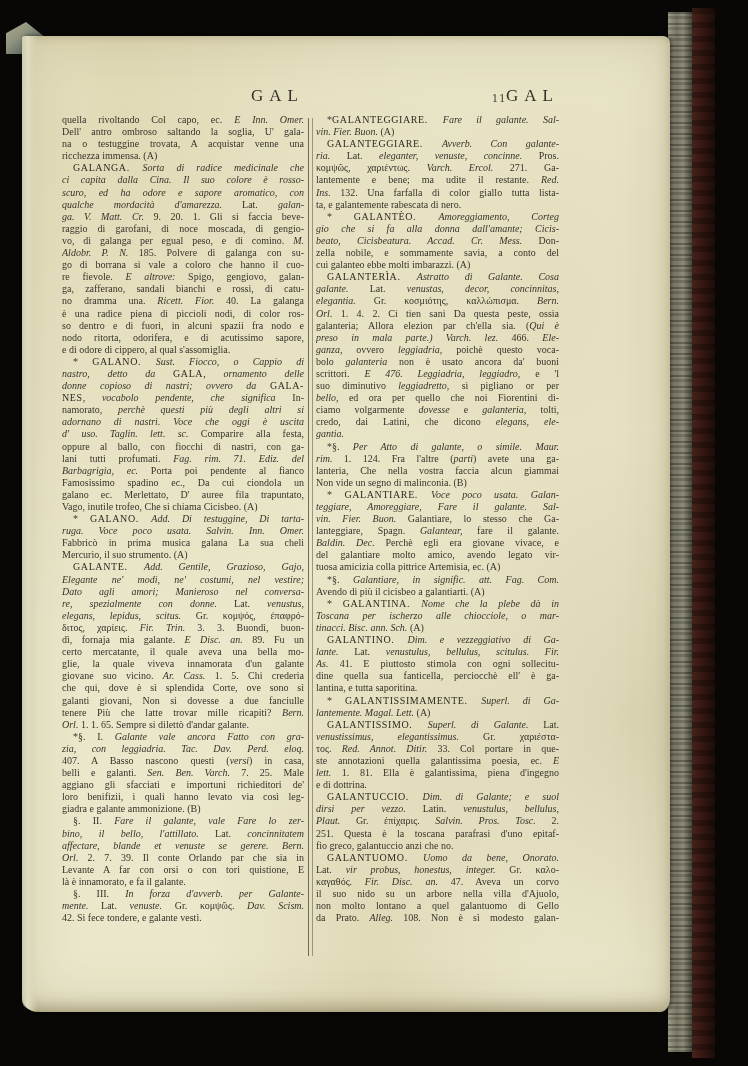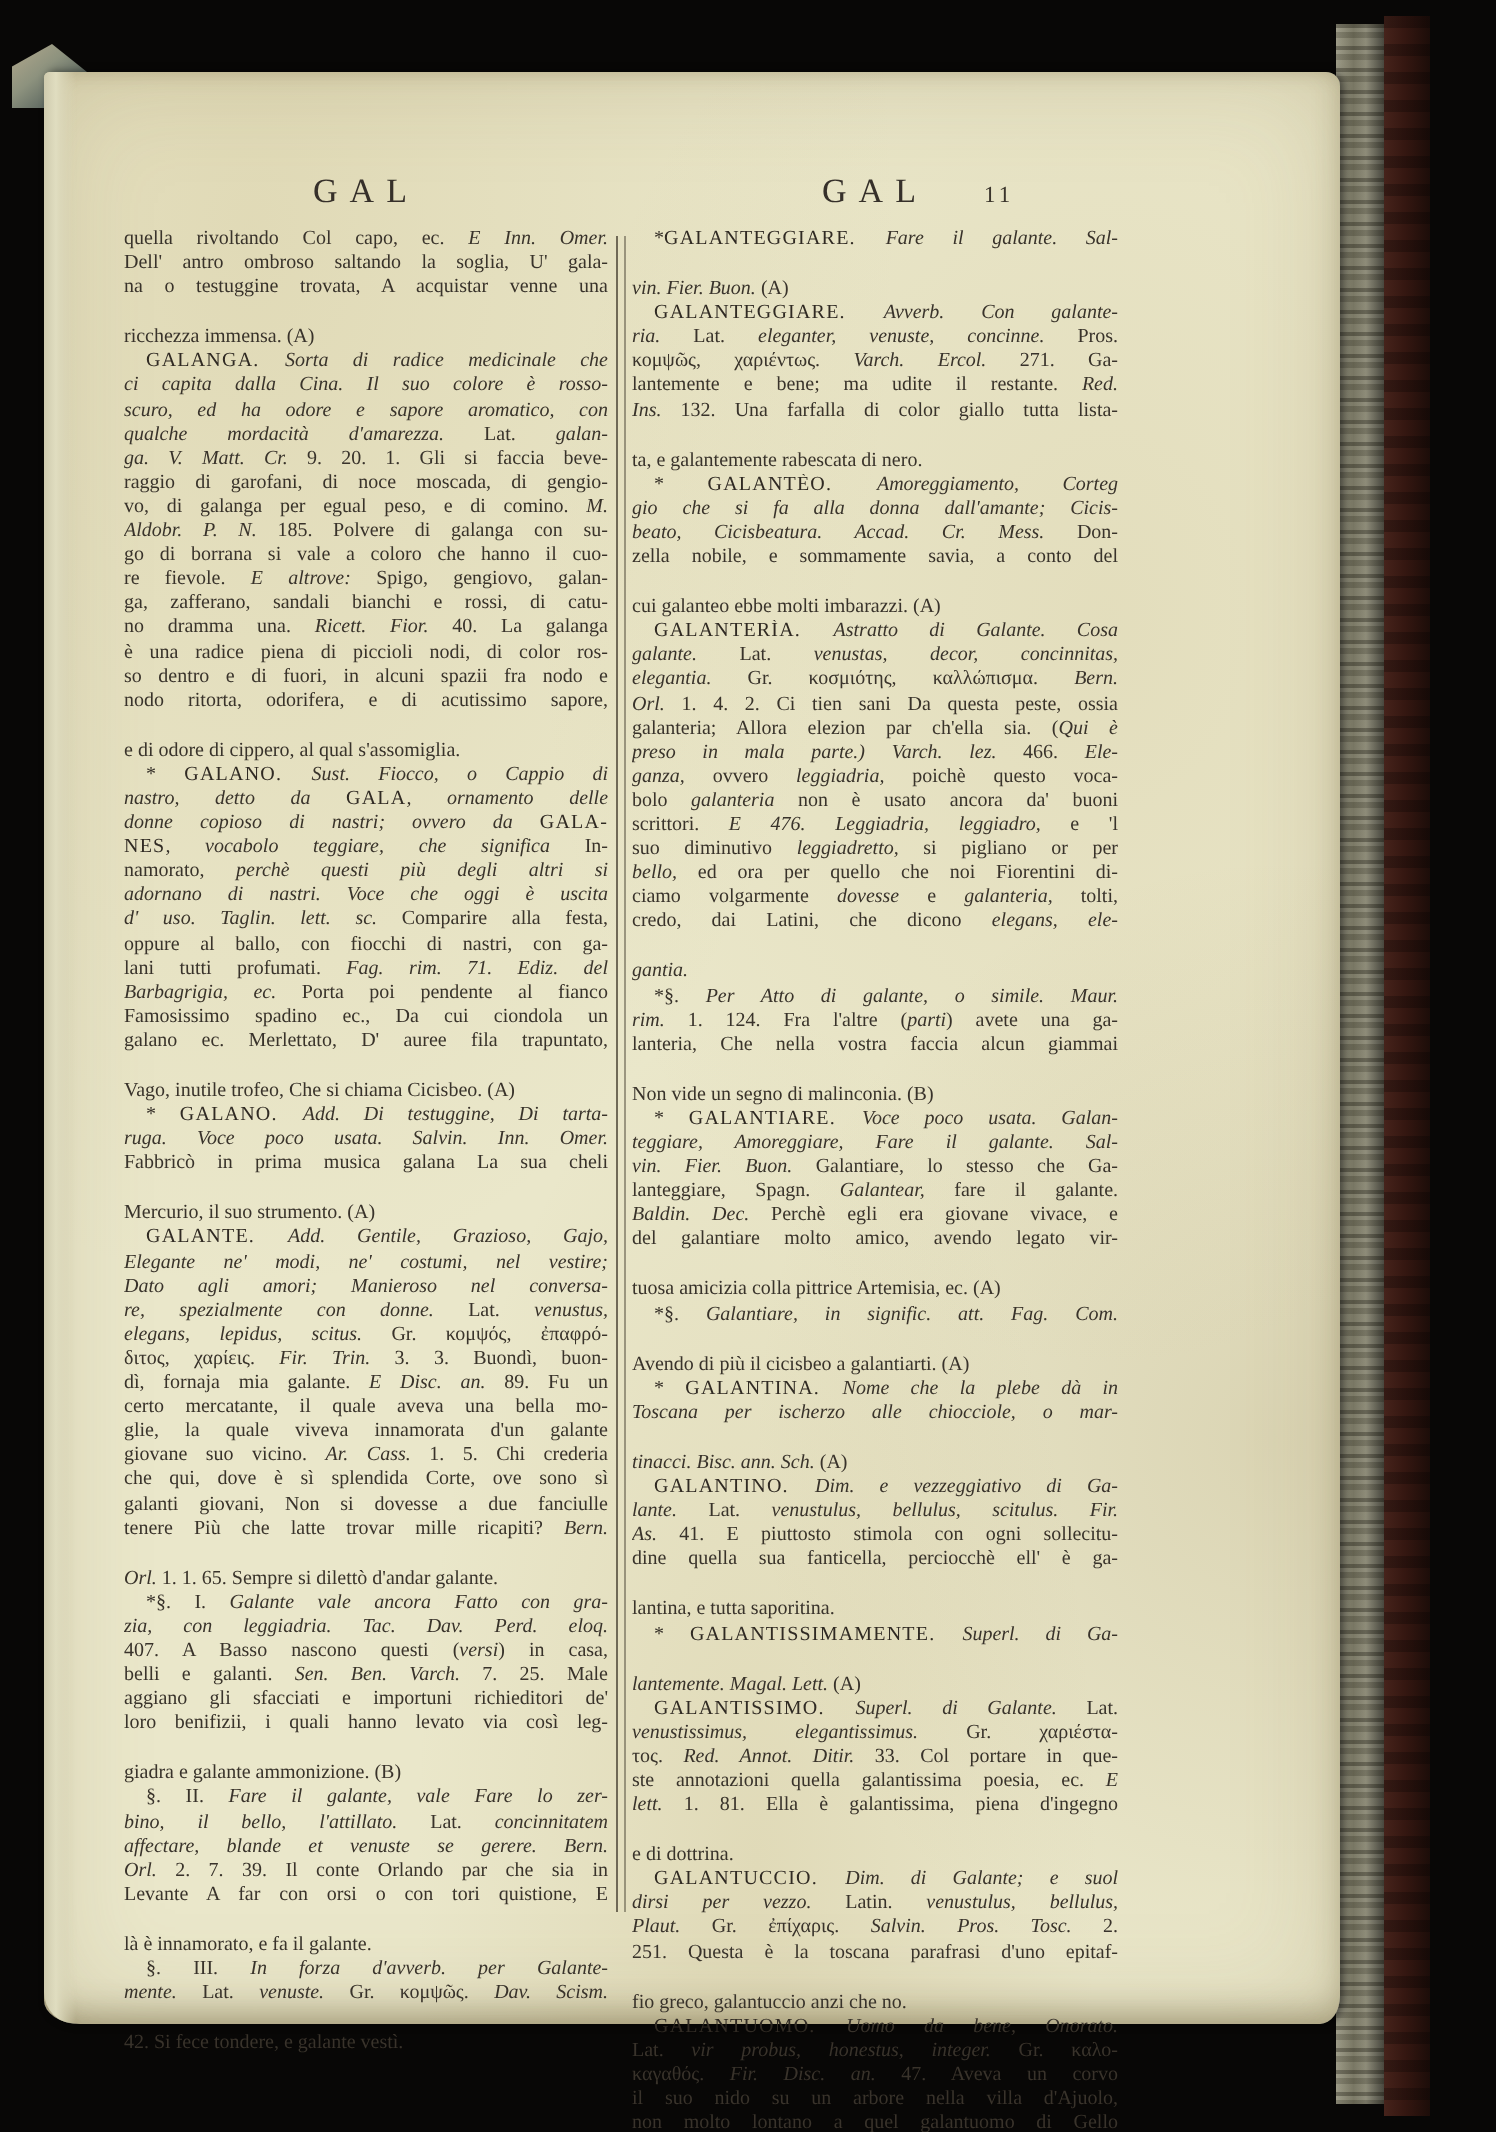--- a/index.html
+++ b/index.html
@@ -50,7 +50,7 @@
   
   .running-head{
     position:absolute;top:50px;height:22px;
-    font-size:17px;letter-spacing:6px;color:#36302a;text-align:center;
+    font-size:17px;letter-spacing:6px;color:#36302a;text-align:right;
   }
   #rh-left{left:40px;width:242px;}
   #rh-right{left:294px;width:243px;}

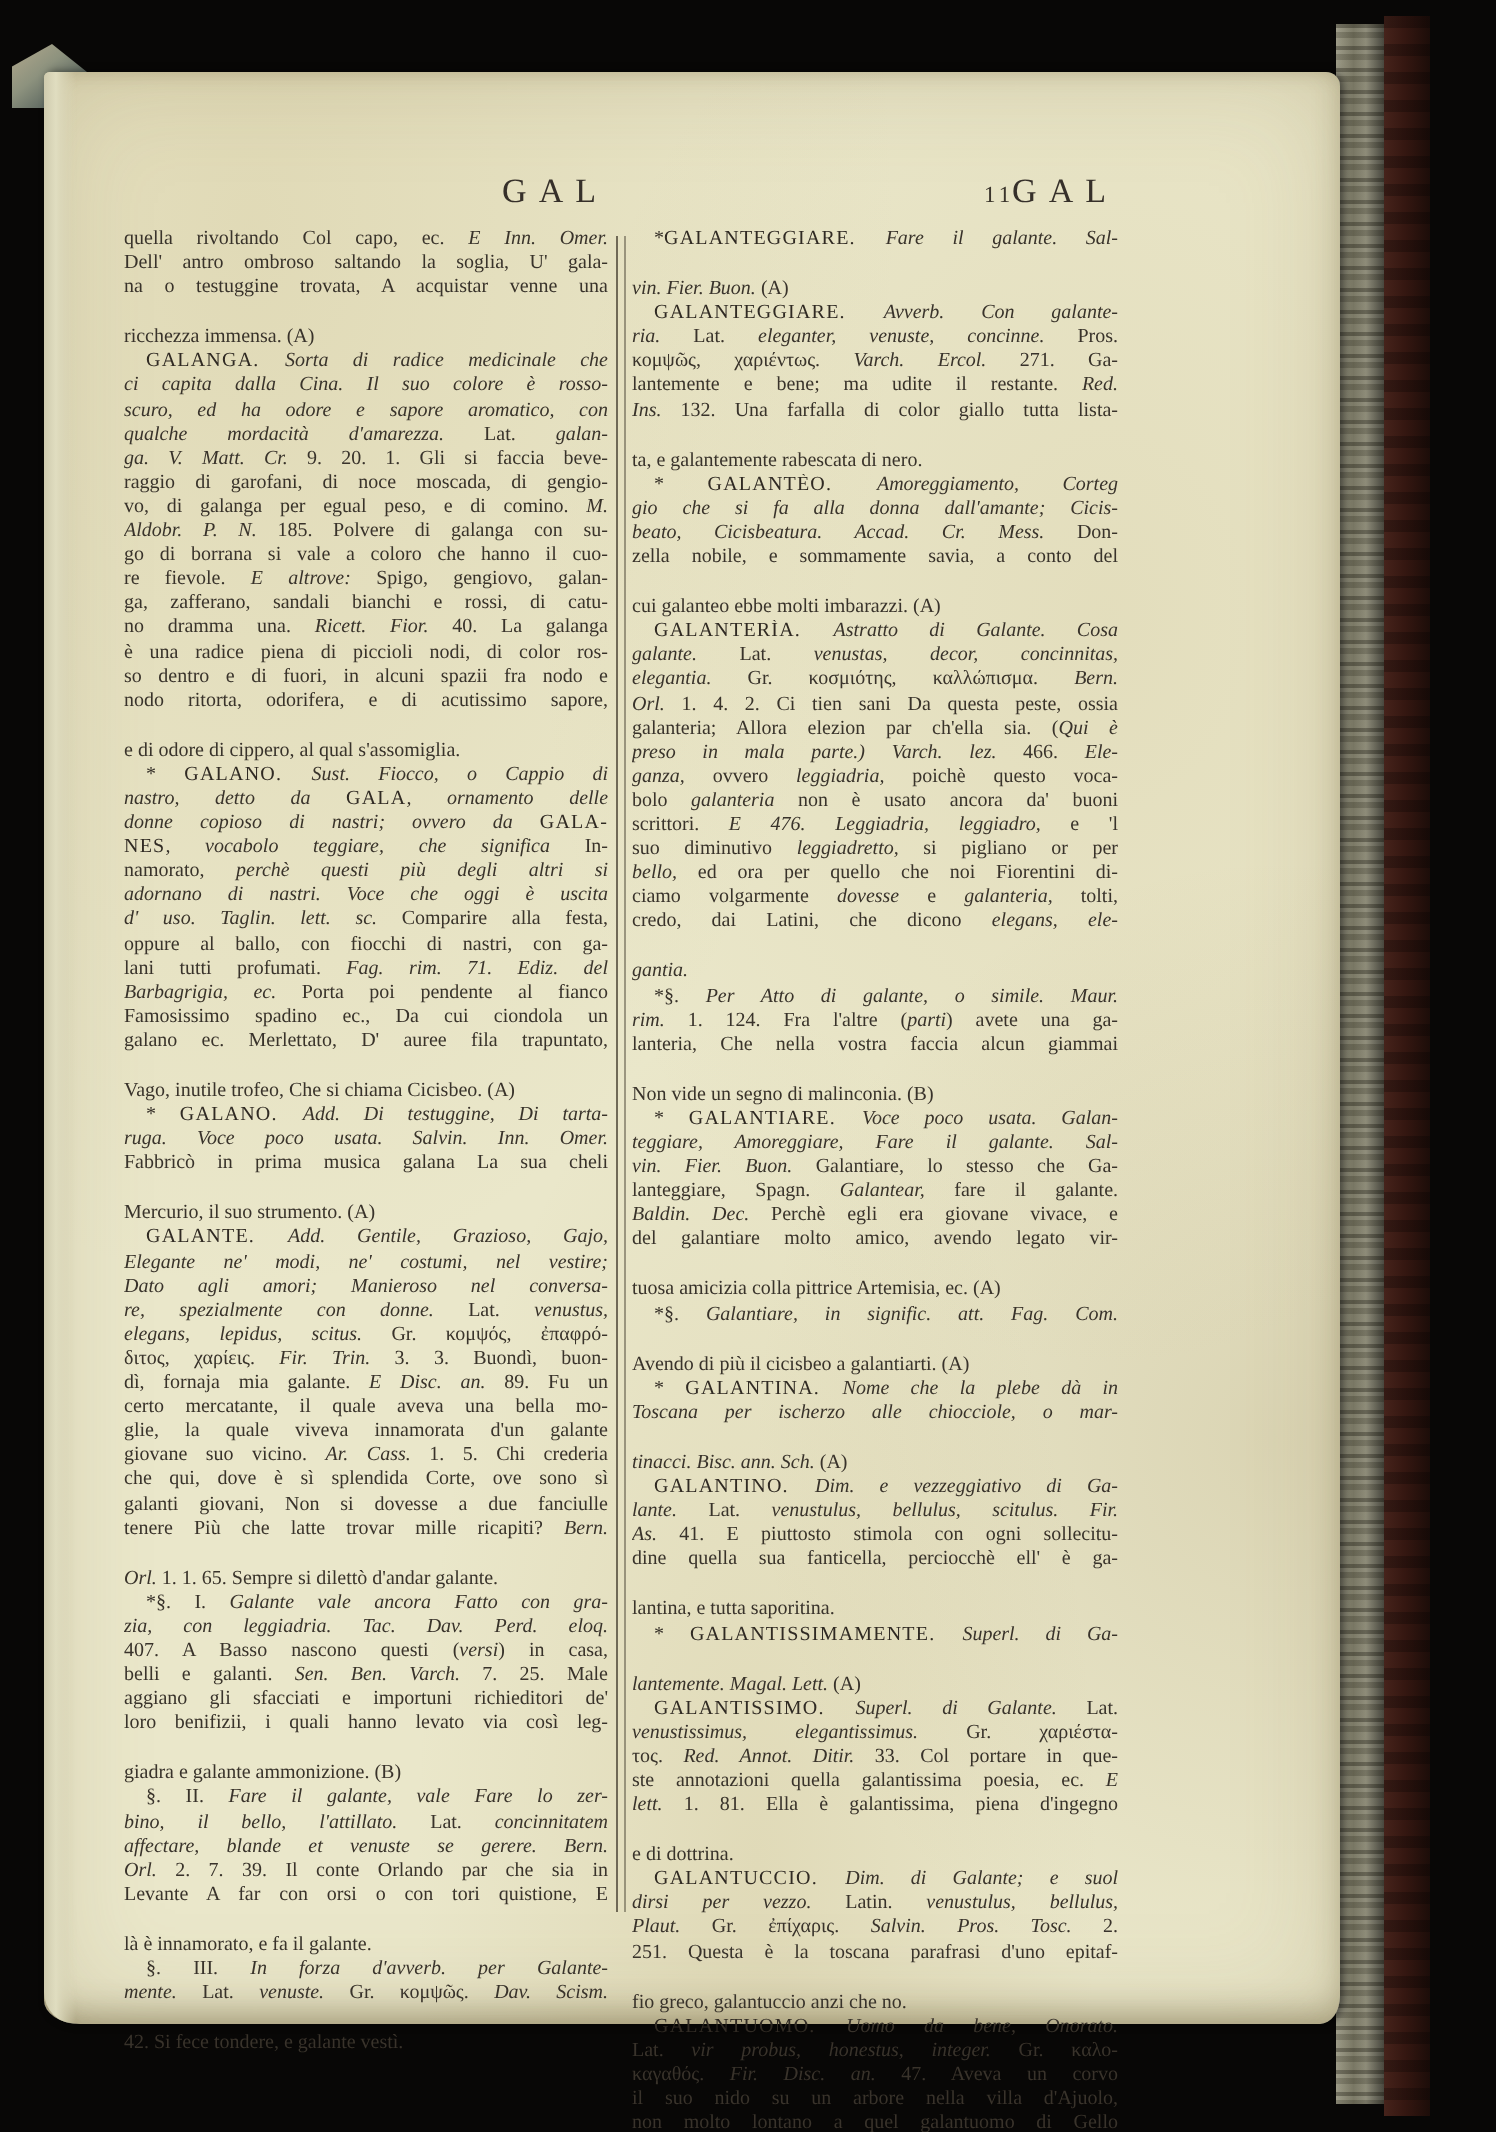--- a/index.html
+++ b/index.html
@@ -71,7 +71,7 @@
     white-space:nowrap;overflow:hidden;
     text-align:justify;text-align-last:justify;
   }
-  .ln.l{text-align-last:left;margin-top:13px;}
+  .ln.l{text-align-last:left;}
   .ln.f{text-indent:11px;}
   .ln .i{font-style:italic;}
   .ln .c{letter-spacing:.6px;color:#302a23;}

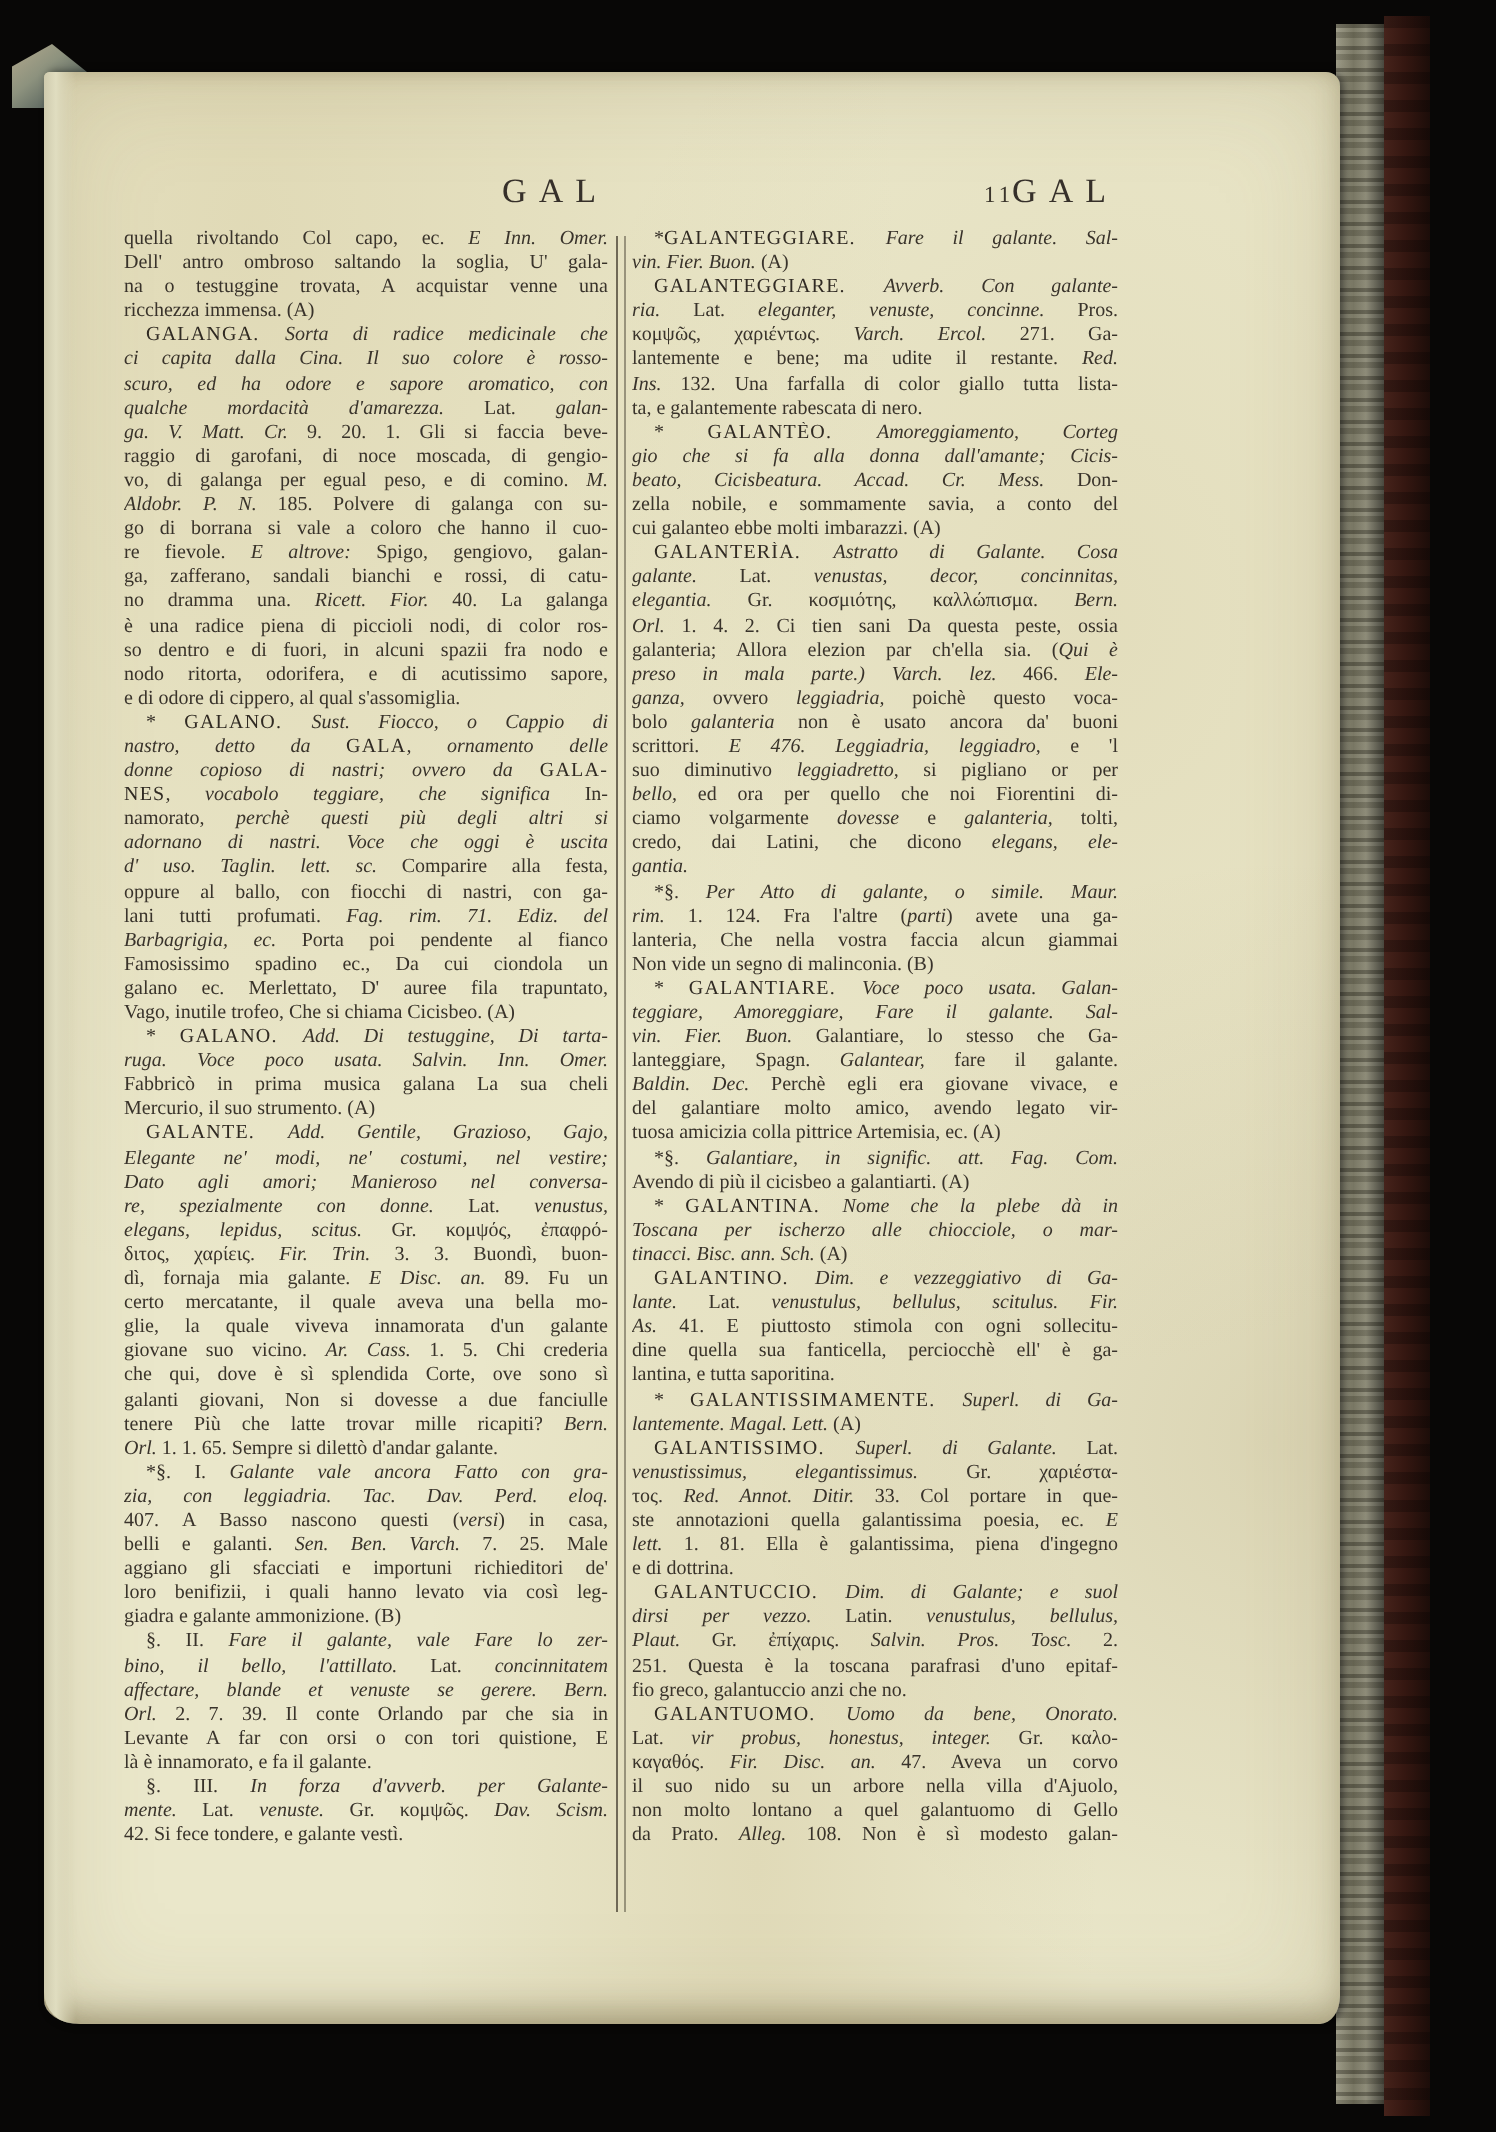--- a/index.html
+++ b/index.html
@@ -115,7 +115,7 @@
       <div class="ln f"><span class="r">* </span><span class="c">GALANO. </span><span class="i">Sust. Fiocco, o Cappio di</span></div>
       <div class="ln j"><span class="i">nastro, detto da </span><span class="c">GALA</span><span class="i">, ornamento delle</span></div>
       <div class="ln j"><span class="i">donne copioso di nastri; ovvero da </span><span class="c">GALA-</span></div>
-      <div class="ln j"><span class="c">NES</span><span class="i">, vocabolo teggiare, che significa </span><span class="r">In-</span></div>
+      <div class="ln j"><span class="c">NES</span><span class="i">, vocabolo pendente, che significa </span><span class="r">In-</span></div>
       <div class="ln j"><span class="r">namorato, </span><span class="i">perchè questi più degli altri si</span></div>
       <div class="ln j"><span class="i">adornano di nastri. Voce che oggi è uscita</span></div>
       <div class="ln j"><span class="i">d' uso. Taglin. lett. sc. </span><span class="r">Comparire alla festa,</span></div>

